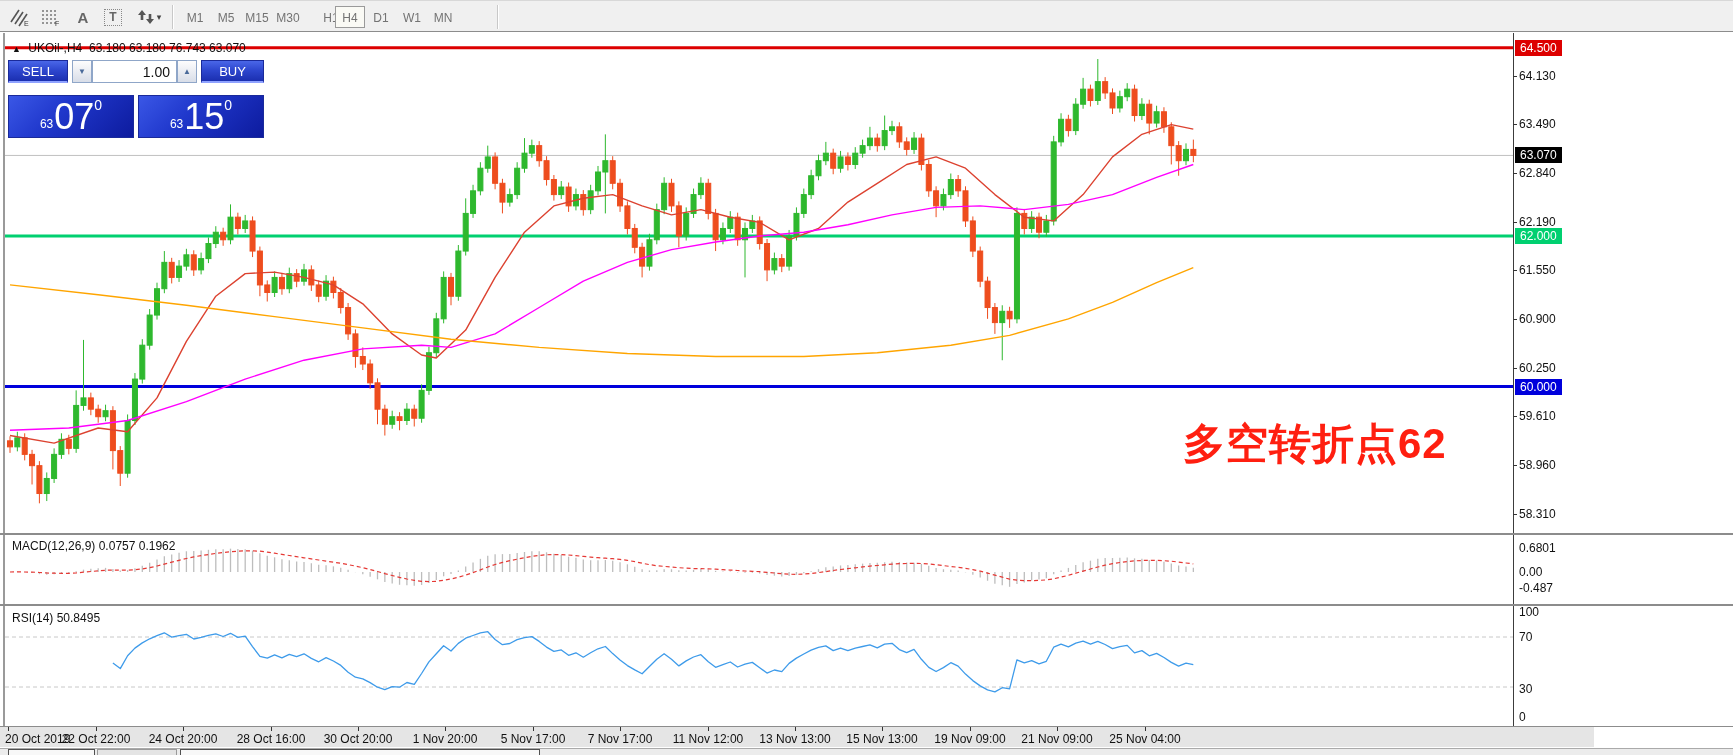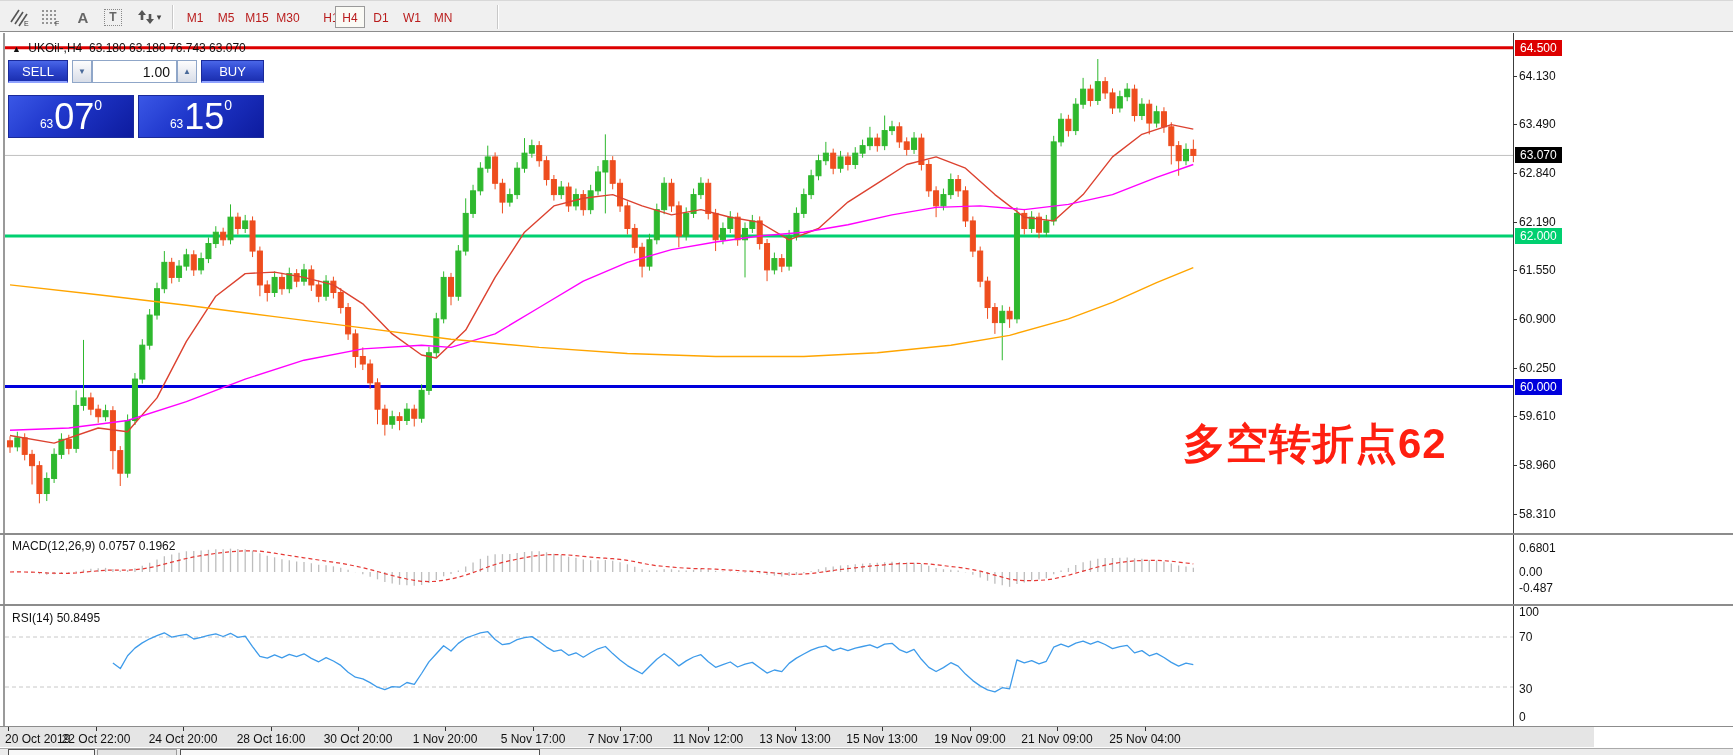--- a/index.html
+++ b/index.html
@@ -15,7 +15,7 @@
   .tb-sep { position:absolute; top:4px; width:2px; height:24px;
     border-left:1px solid #c8c8c8; border-right:1px solid #ffffff; }
   .tf-btn { position:absolute; top:5px; height:22px; width:30px; text-align:center;
-    font-size:12px; color:#b91c1c; line-height:22px; cursor:pointer; background:transparent; border:1px solid transparent; }
+    font-size:12px; color:#737373; line-height:22px; cursor:pointer; background:transparent; border:1px solid transparent; }
   .tf-btn.active { background:#fafaf5; border:1px solid #9a9a9a; }
 
   

